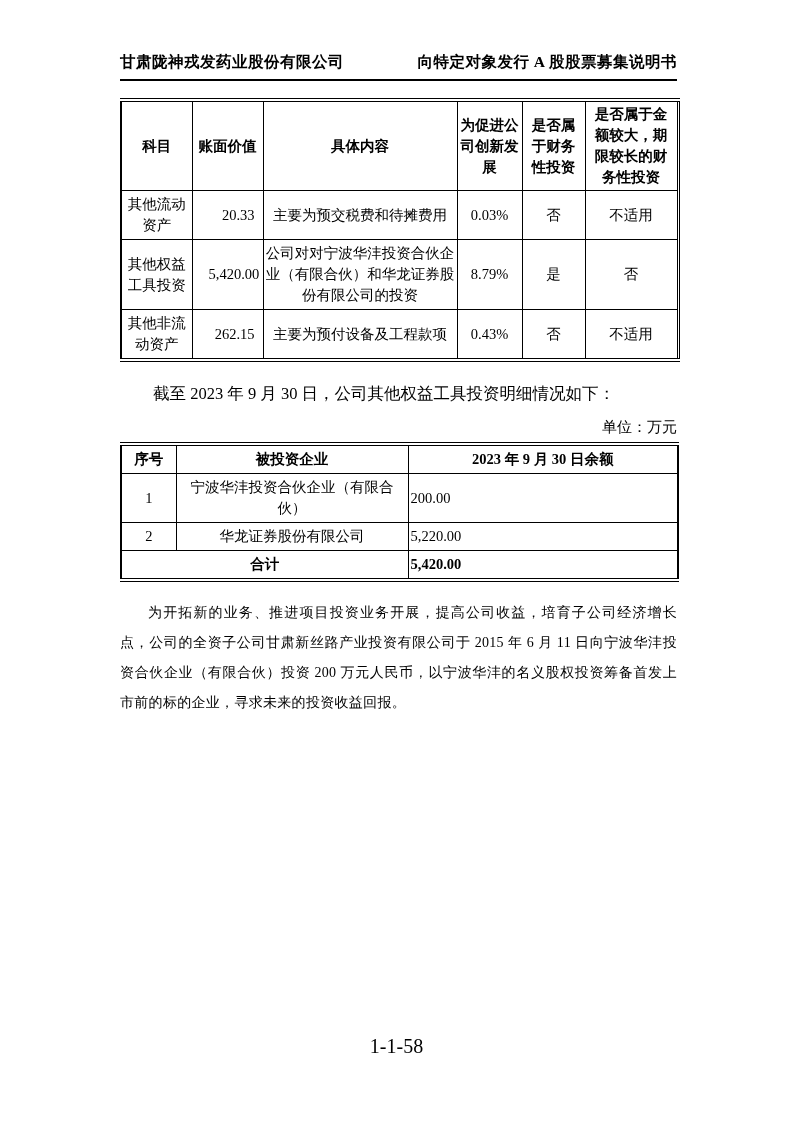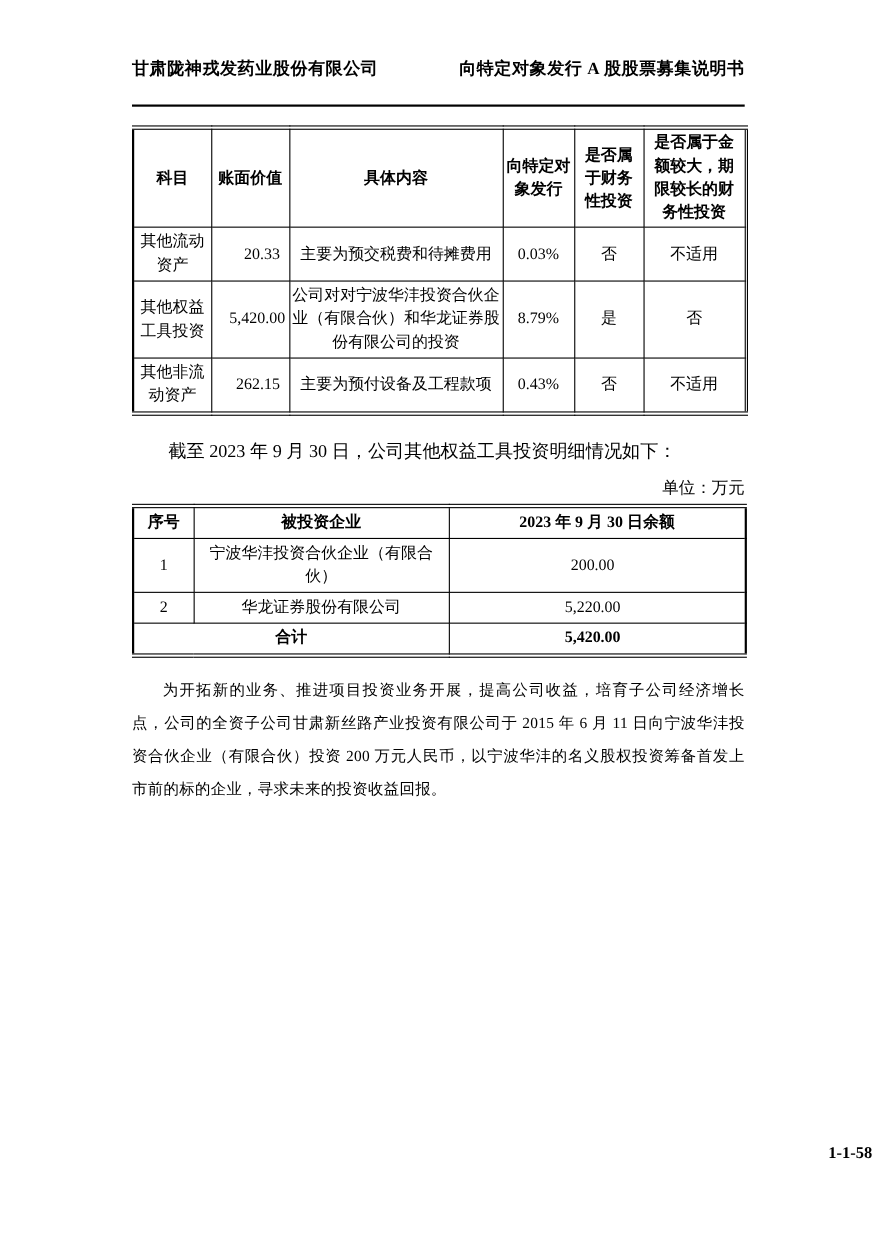--- a/index.html
+++ b/index.html
@@ -23,7 +23,7 @@
     justify-content: space-between;
     align-items: flex-end;
     padding-top: 52px;
-    padding-bottom: 22px;
+    padding-bottom: 6px;
     border-bottom: 2px solid #000;
     font-size: 15.5px;
     font-weight: bold;

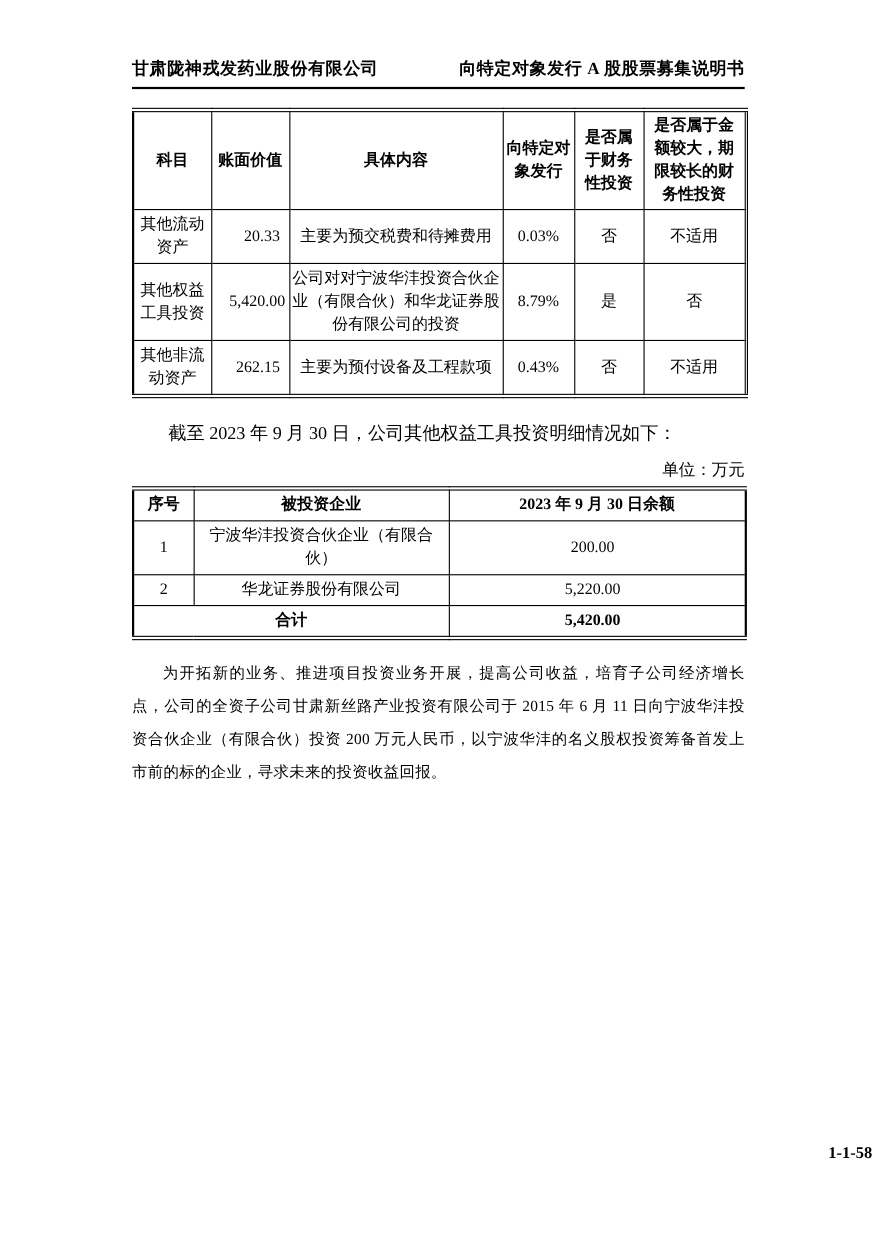--- a/index.html
+++ b/index.html
@@ -124,7 +124,7 @@
         <th>科目</th>
         <th>账面价值</th>
         <th>具体内容</th>
-        <th>向特定对象发行</th>
+        <th>为促进公司创新发展</th>
         <th>是否属于财务性投资</th>
         <th>是否属于金额较大，期限较长的财务性投资</th>
       </tr>

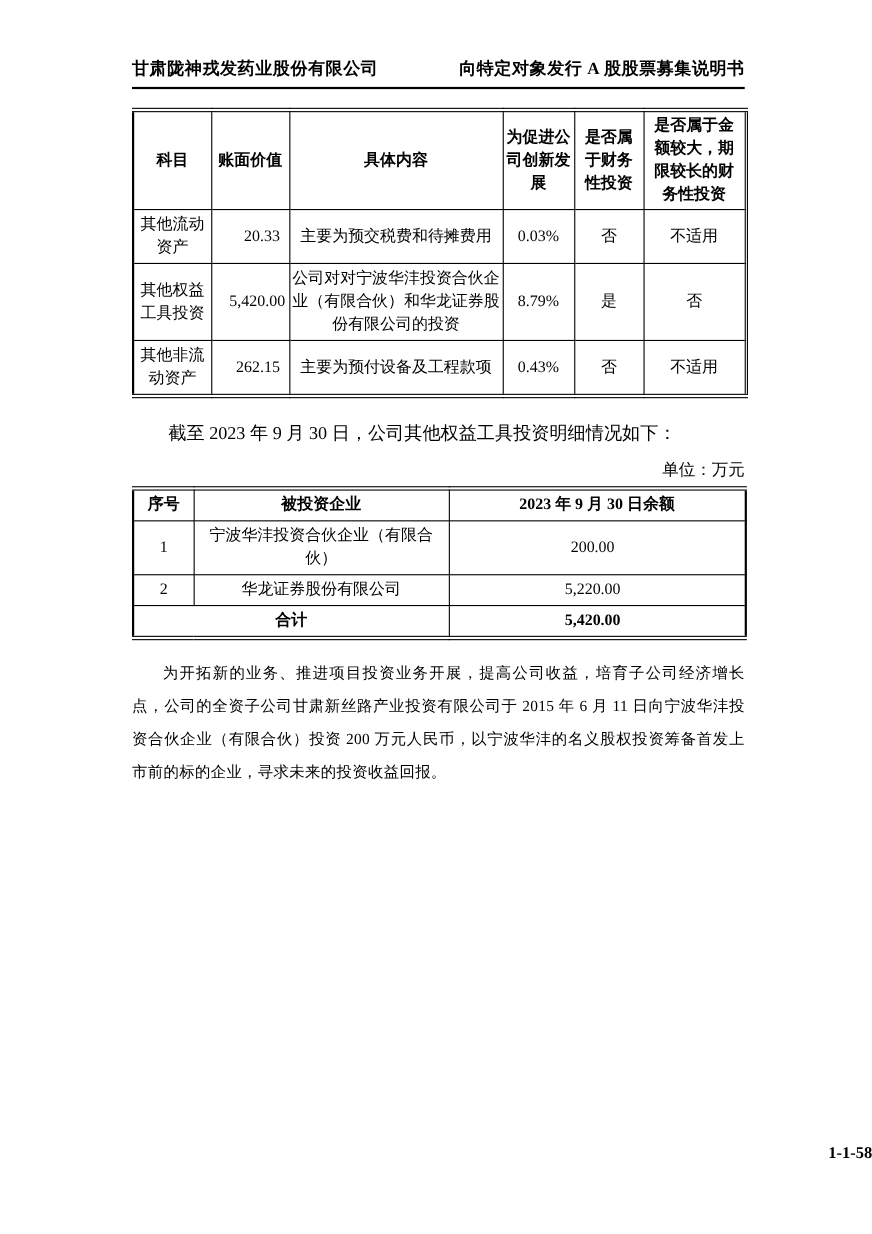--- a/index.html
+++ b/index.html
@@ -77,7 +77,7 @@
   }
   .t2 th { height: 25px; }
   .t2 td { height: 27px; }
-  .t2 td.amount { text-align: center; padding-right: 10px; }
+  .t2 td.amount { text-align: left; padding-right: 10px; }
   .t2 .total-row td { font-weight: bold; }
   
   p.body-para {

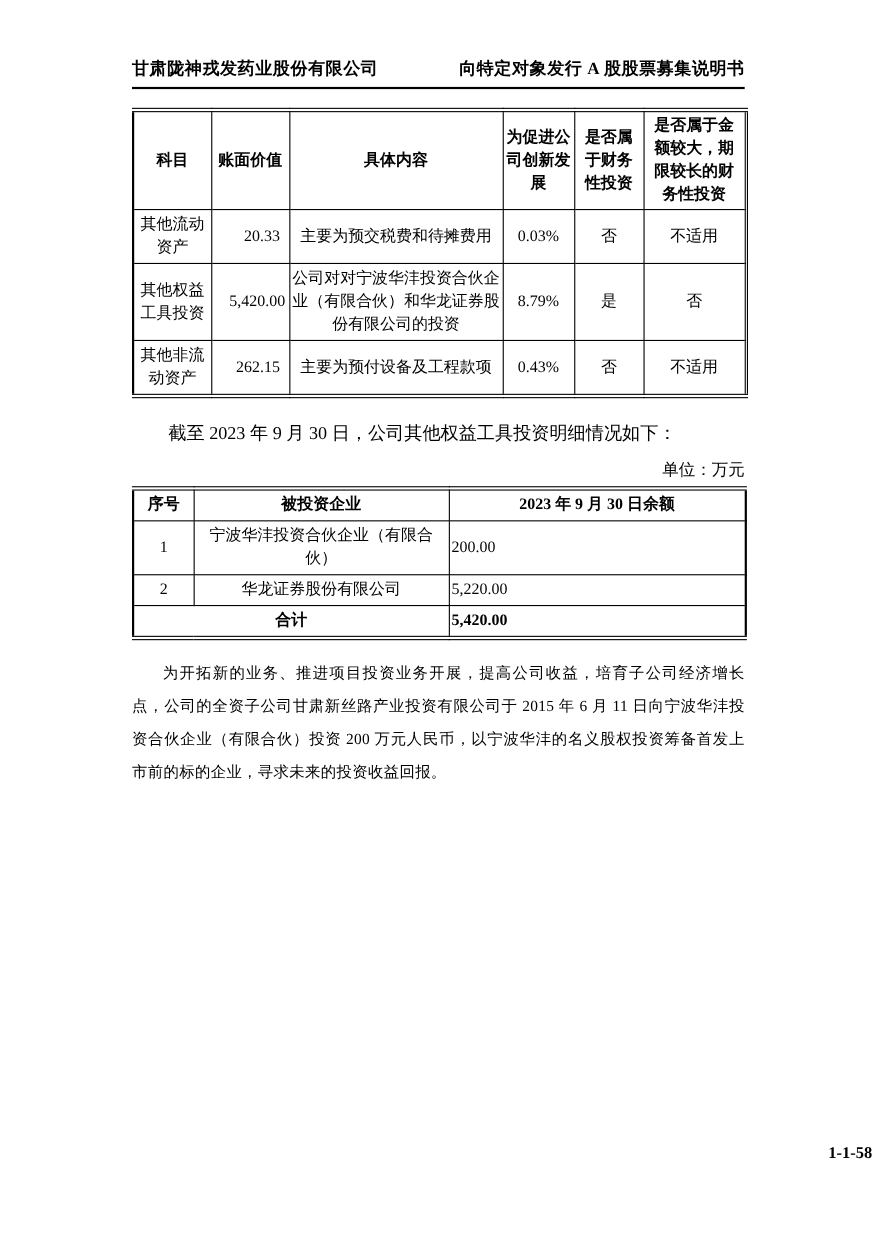--- a/index.html
+++ b/index.html
@@ -95,9 +95,8 @@
     bottom: 64px;
     left: 0;
     width: 100%;
-    text-align: right;
-    font-size: 15px;
-    font-weight: bold;
+    text-align: center;
+    font-size: 20px;
   }
 </style>
 </head>

